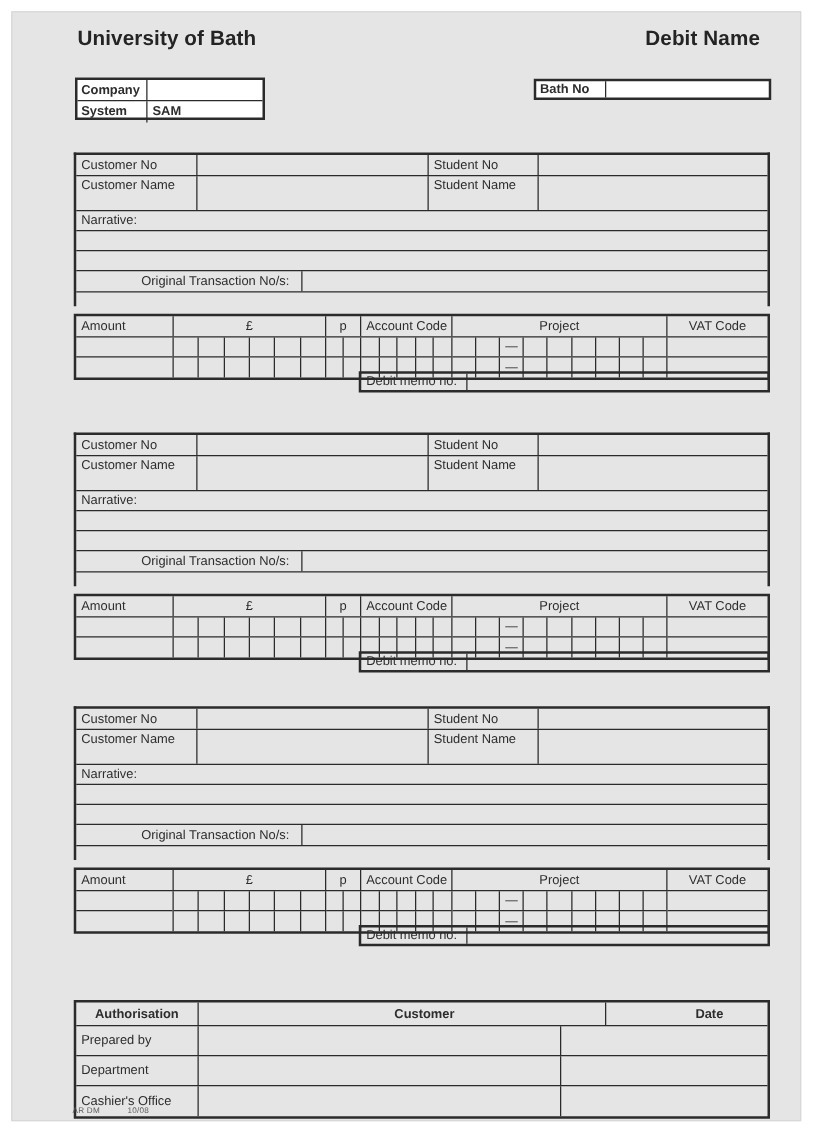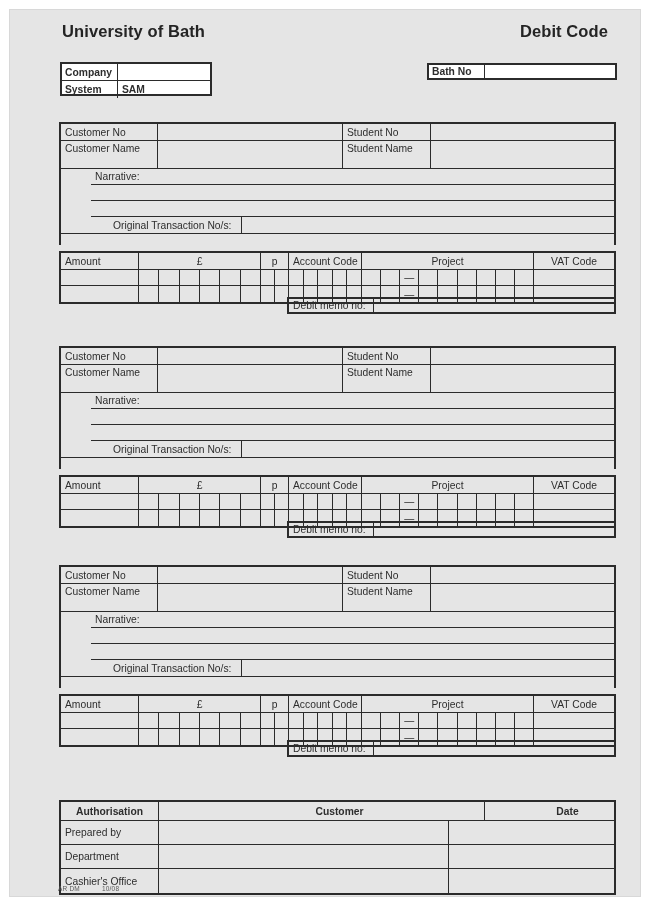--- a/index.html
+++ b/index.html
@@ -341,7 +341,7 @@
 
   <div class="header">
     <div class="org-title">University of Bath</div>
-    <div class="doc-title">Debit Code</div>
+    <div class="doc-title">Debit Name</div>
   </div>
 
   <div class="box company-table">

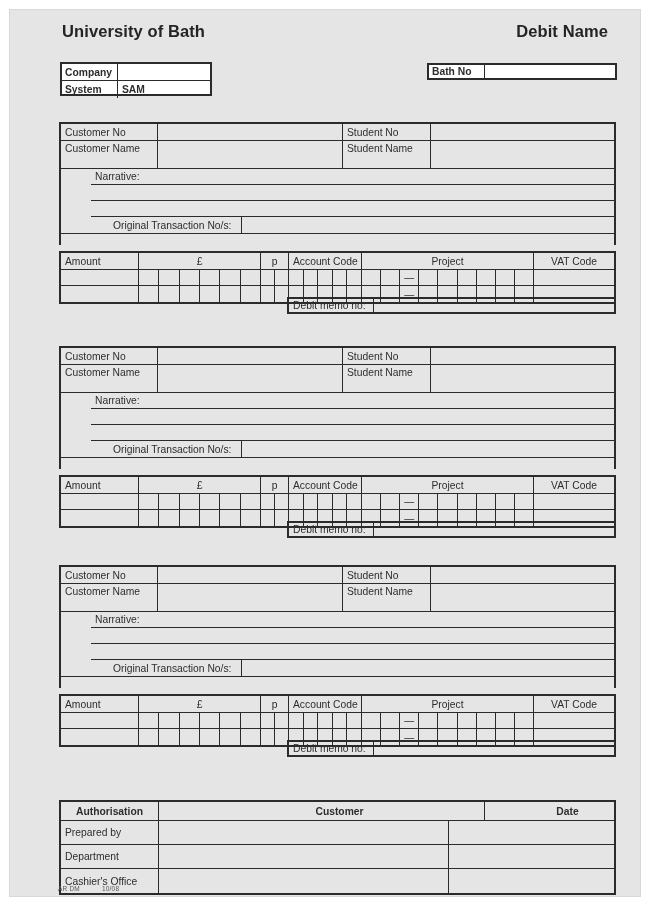--- a/index.html
+++ b/index.html
@@ -170,7 +170,6 @@
     padding-left: 4px;
     font-size: 10.3px;
     color: #2d2d2d;
-    margin-left: 30px;
   }
   .narr-row.blank { }
 

